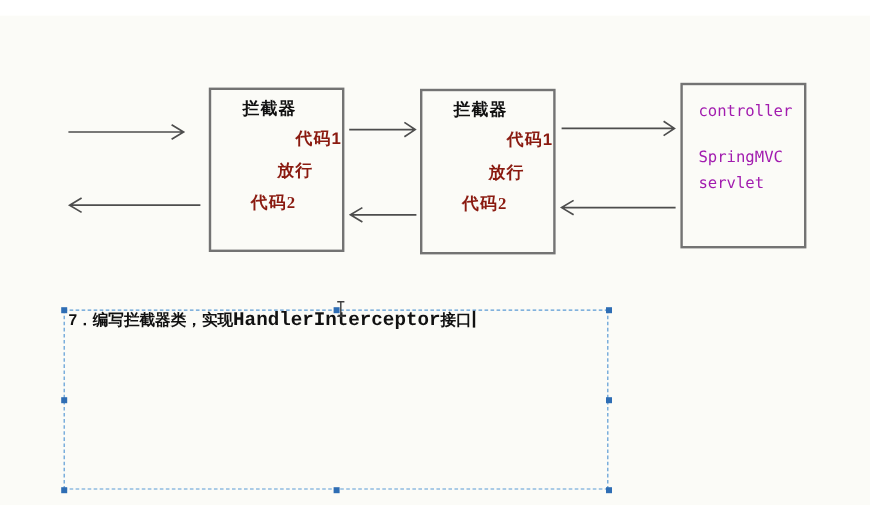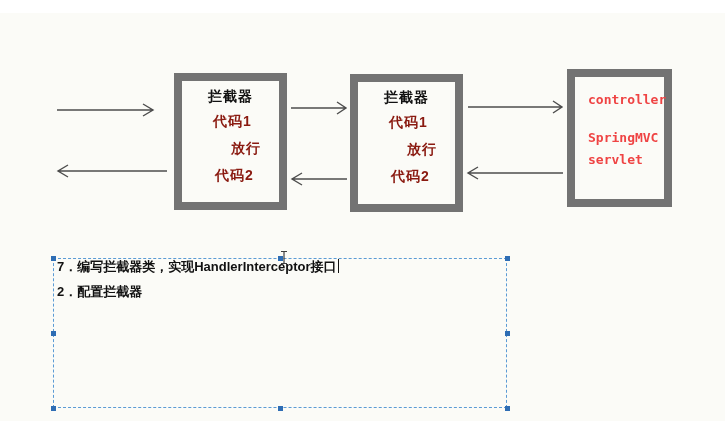--- a/index.html
+++ b/index.html
@@ -18,7 +18,7 @@
   .arrow-layer{position:absolute;left:0;top:0;width:725px;height:433px;pointer-events:none;}
 
   .node{
-    position:absolute;border:8px solid #737373;background:#fbfbf7;box-sizing:border-box;
+    position:absolute;border:2px solid #737373;background:#fbfbf7;box-sizing:border-box;
   }
   .node-interceptor-left{left:174px;top:73px;width:113px;height:137px;}
   .node-interceptor-right{left:350px;top:74px;width:113px;height:138px;}

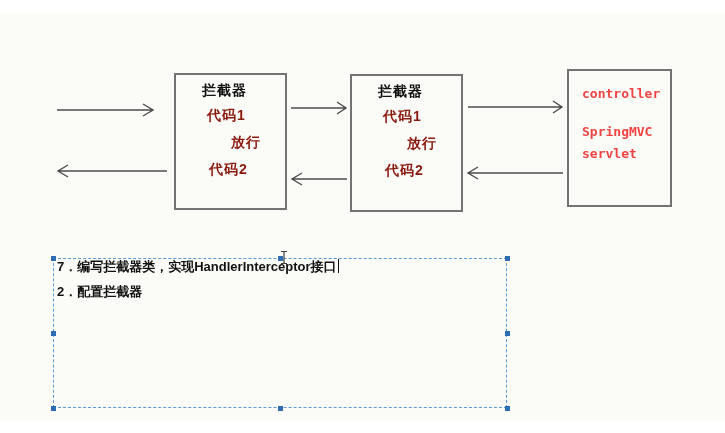--- a/index.html
+++ b/index.html
@@ -36,7 +36,7 @@
   .node .redline.r3{margin:12px 6px 0 33px;}
 
   .node-server .srvline{
-    margin-left:13px;font-size:13px;font-weight:bold;color:#ef4444;line-height:14px;
+    margin-left:13px;font-size:13px;font-weight:normal;color:#a21caf;line-height:14px;
     font-family:"DejaVu Sans Mono",monospace;
   }
   .node-server .srvline.s1{margin-top:16px;}

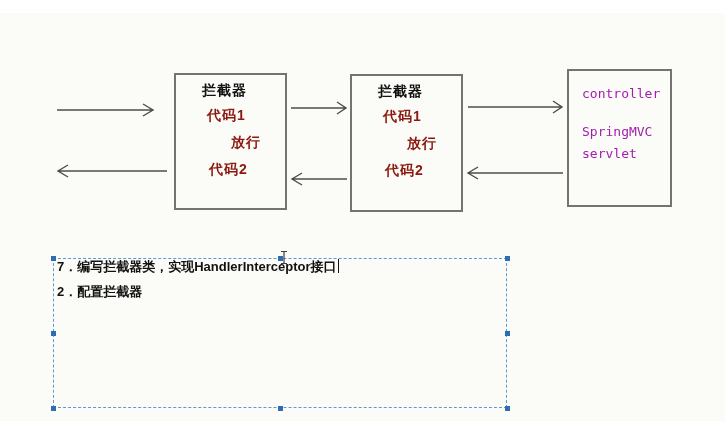--- a/index.html
+++ b/index.html
@@ -31,7 +31,7 @@
   .node .redline{
     font-size:14px;font-weight:bold;color:#8a1a10;line-height:15px;letter-spacing:1px;
   }
-  .node .redline.r1{margin:10px 0 12px 31px;}
+  .node .redline.r1{margin:10px 0 12px 31px;text-align:right;}
   .node .redline.r2{margin:10px 0 0 31px;text-align:center;}
   .node .redline.r3{margin:12px 6px 0 33px;}
 

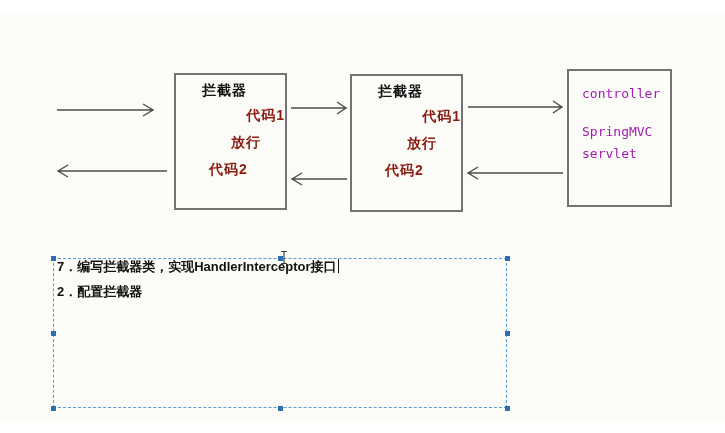--- a/index.html
+++ b/index.html
@@ -33,7 +33,7 @@
   }
   .node .redline.r1{margin:10px 0 12px 31px;text-align:right;}
   .node .redline.r2{margin:10px 0 0 31px;text-align:center;}
-  .node .redline.r3{margin:12px 6px 0 33px;}
+  .node .redline.r3{margin:12px 6px 0 33px;font-family:Liberation Serif, serif;}
 
   .node-server .srvline{
     margin-left:13px;font-size:13px;font-weight:normal;color:#a21caf;line-height:14px;

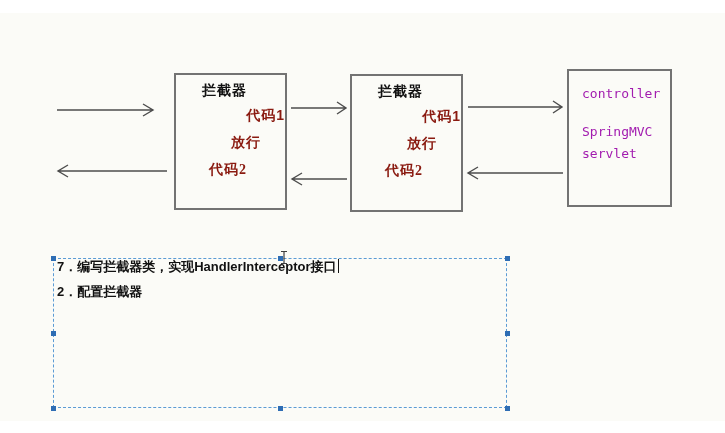--- a/index.html
+++ b/index.html
@@ -60,7 +60,7 @@
   }
   .note-line.l2{margin-top:10px;}
   .note-line .code{
-    font-family:Liberation Sans, sans-serif;font-size:13px;font-weight:bold;
+    font-family:Liberation Mono, monospace;font-size:16px;font-weight:bold;
   }
   .caret{
     display:inline-block;width:1.5px;height:14px;background:#111;vertical-align:-2px;margin-left:1px;

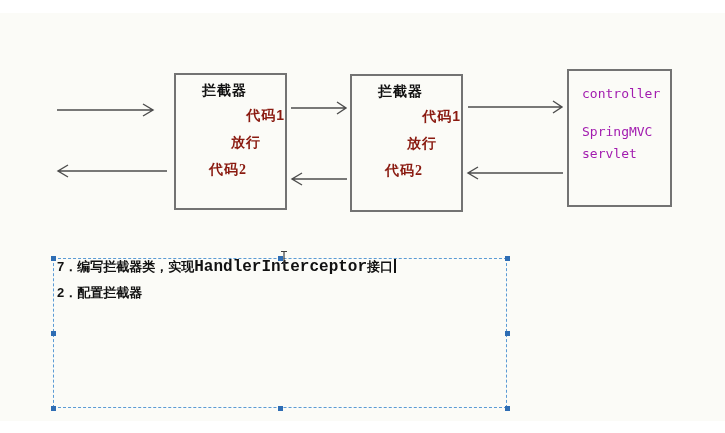--- a/index.html
+++ b/index.html
@@ -130,7 +130,6 @@
 
   <div class="notes">
     <div class="note-line l1"><span>7．编写拦截器类，实现</span><span class="code">HandlerInterceptor</span><span>接口</span><span class="caret"></span></div>
-    <div class="note-line l2">2．配置拦截器</div>
   </div>
 
   <svg class="ibeam" width="10" height="15" viewBox="0 0 10 15">

